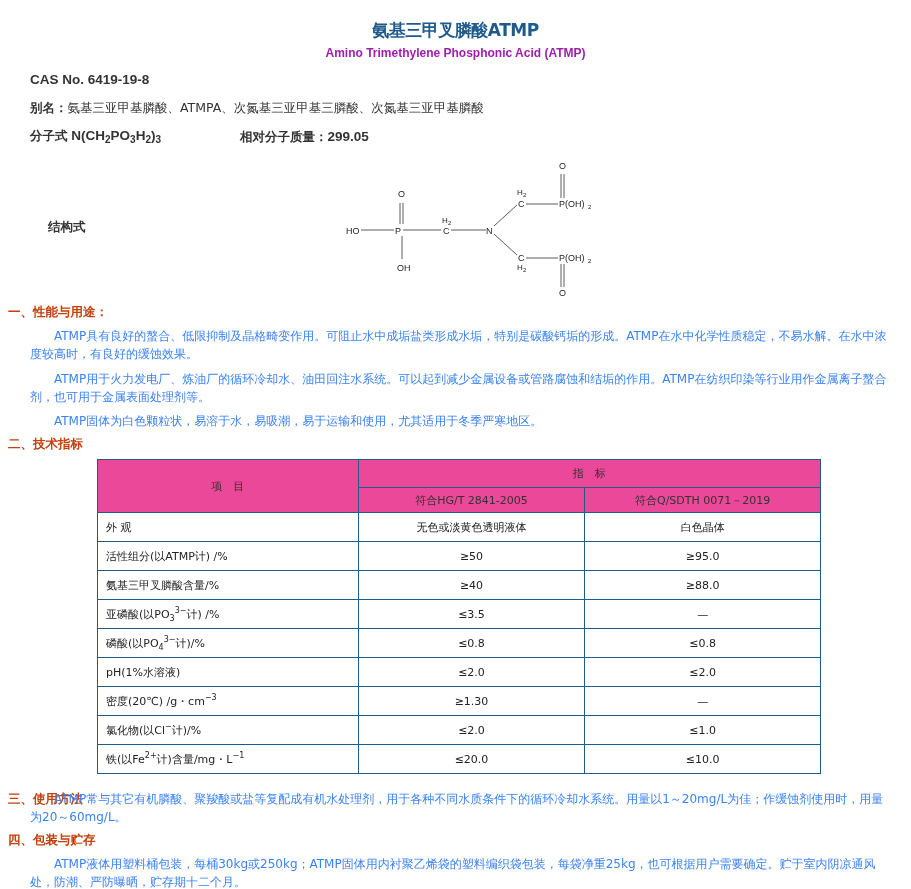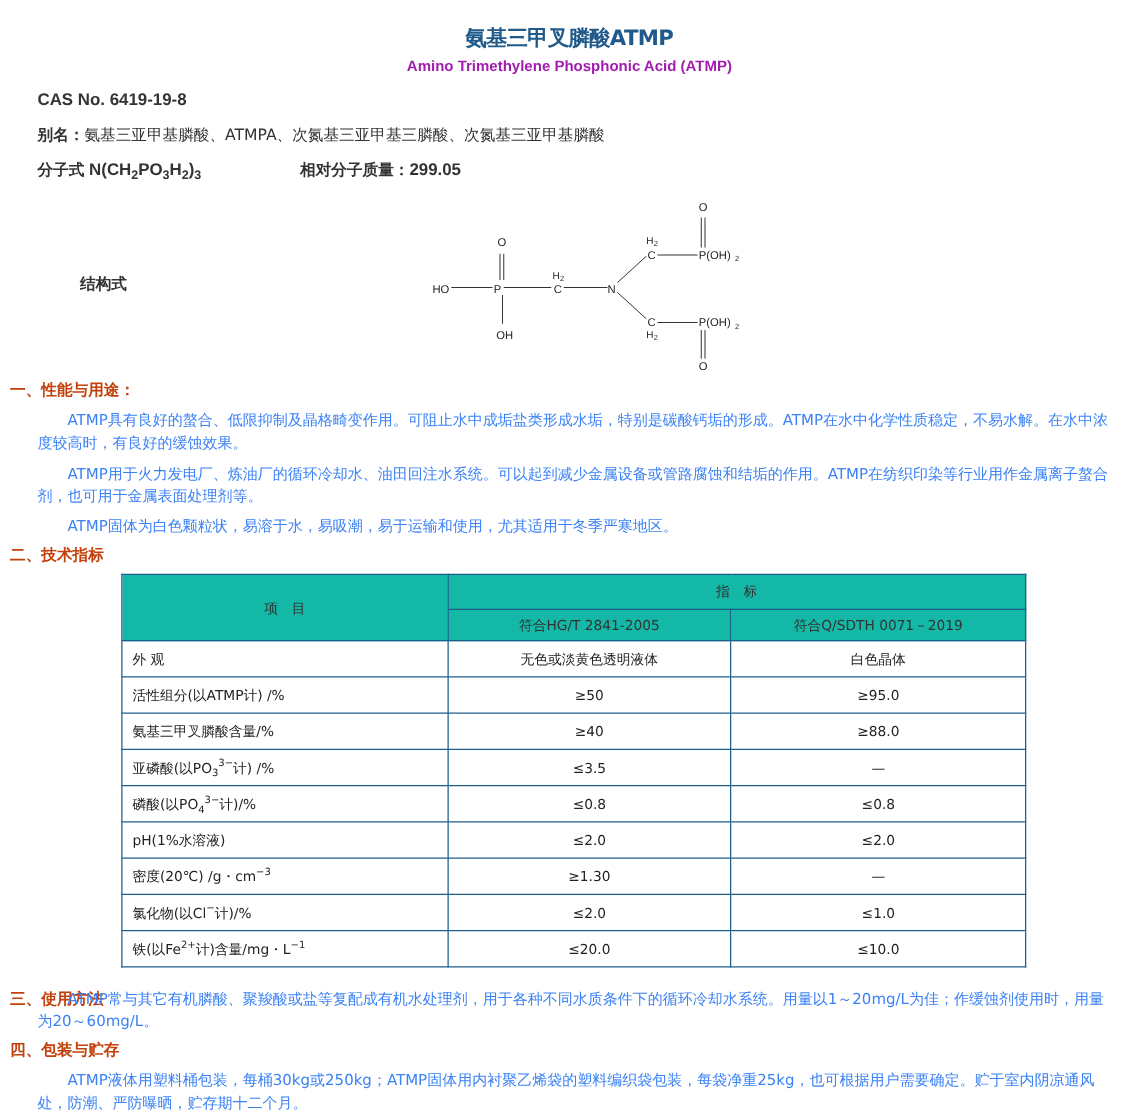--- a/index.html
+++ b/index.html
@@ -18,7 +18,7 @@
   .meta.mw { left: 240px; top: 128px; font-size: 13.5px; }
   .meta .zh { font-family: Liberation Serif, serif; font-size: 12.5px; }
 
-  .struct-label { position: absolute; left: 64px; top: 219px; font-size: 12.5px; font-weight: bold; color: #333; }
+  .struct-label { position: absolute; left: 48px; top: 219px; font-size: 12.5px; font-weight: bold; color: #333; }
   .struct { position: absolute; left: 340px; top: 157px; width: 270px; height: 142px; }
 
   .h2 { position: absolute; left: 8px; font-size: 12.5px; font-weight: bold; color: #c2410c; }

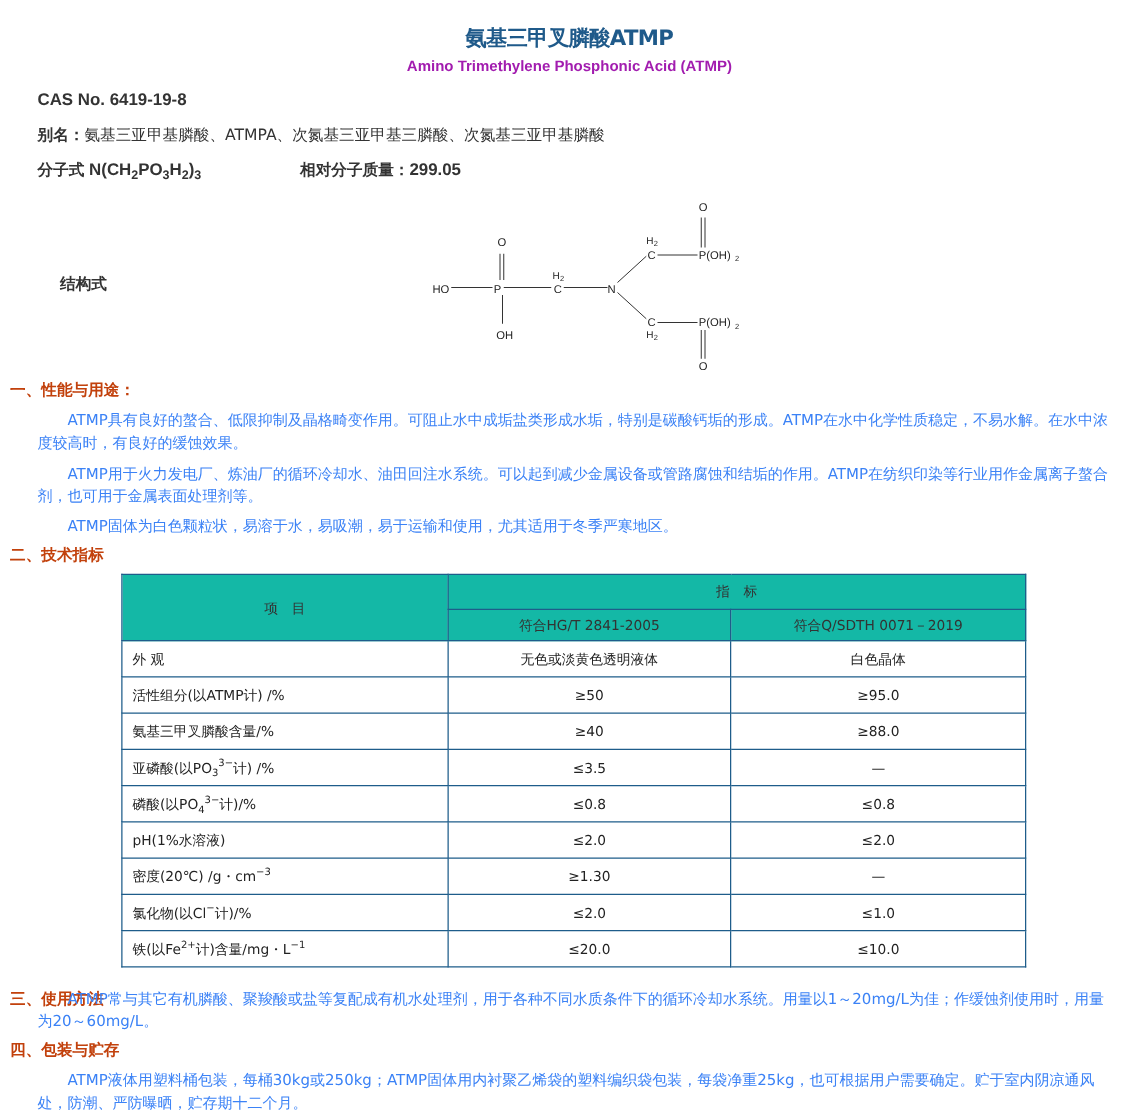--- a/index.html
+++ b/index.html
@@ -26,7 +26,7 @@
 
   table.spec { position: absolute; left: 97px; top: 459px; width: 724px; border-collapse: collapse; font-family: "DejaVu Sans", sans-serif; font-size: 11px; color: #222; }
   table.spec td, table.spec th { border: 1.5px solid #1e5d8a; font-weight: normal; }
-  table.spec th { background: #14b8a6; color: #333; text-align: center; }
+  table.spec th { background: #ec4899; color: #333; text-align: center; }
   table.spec .hrow1 th { height: 28px; }
   table.spec .hrow2 th { height: 25px; }
   table.spec td { height: 29px; text-align: center; }

